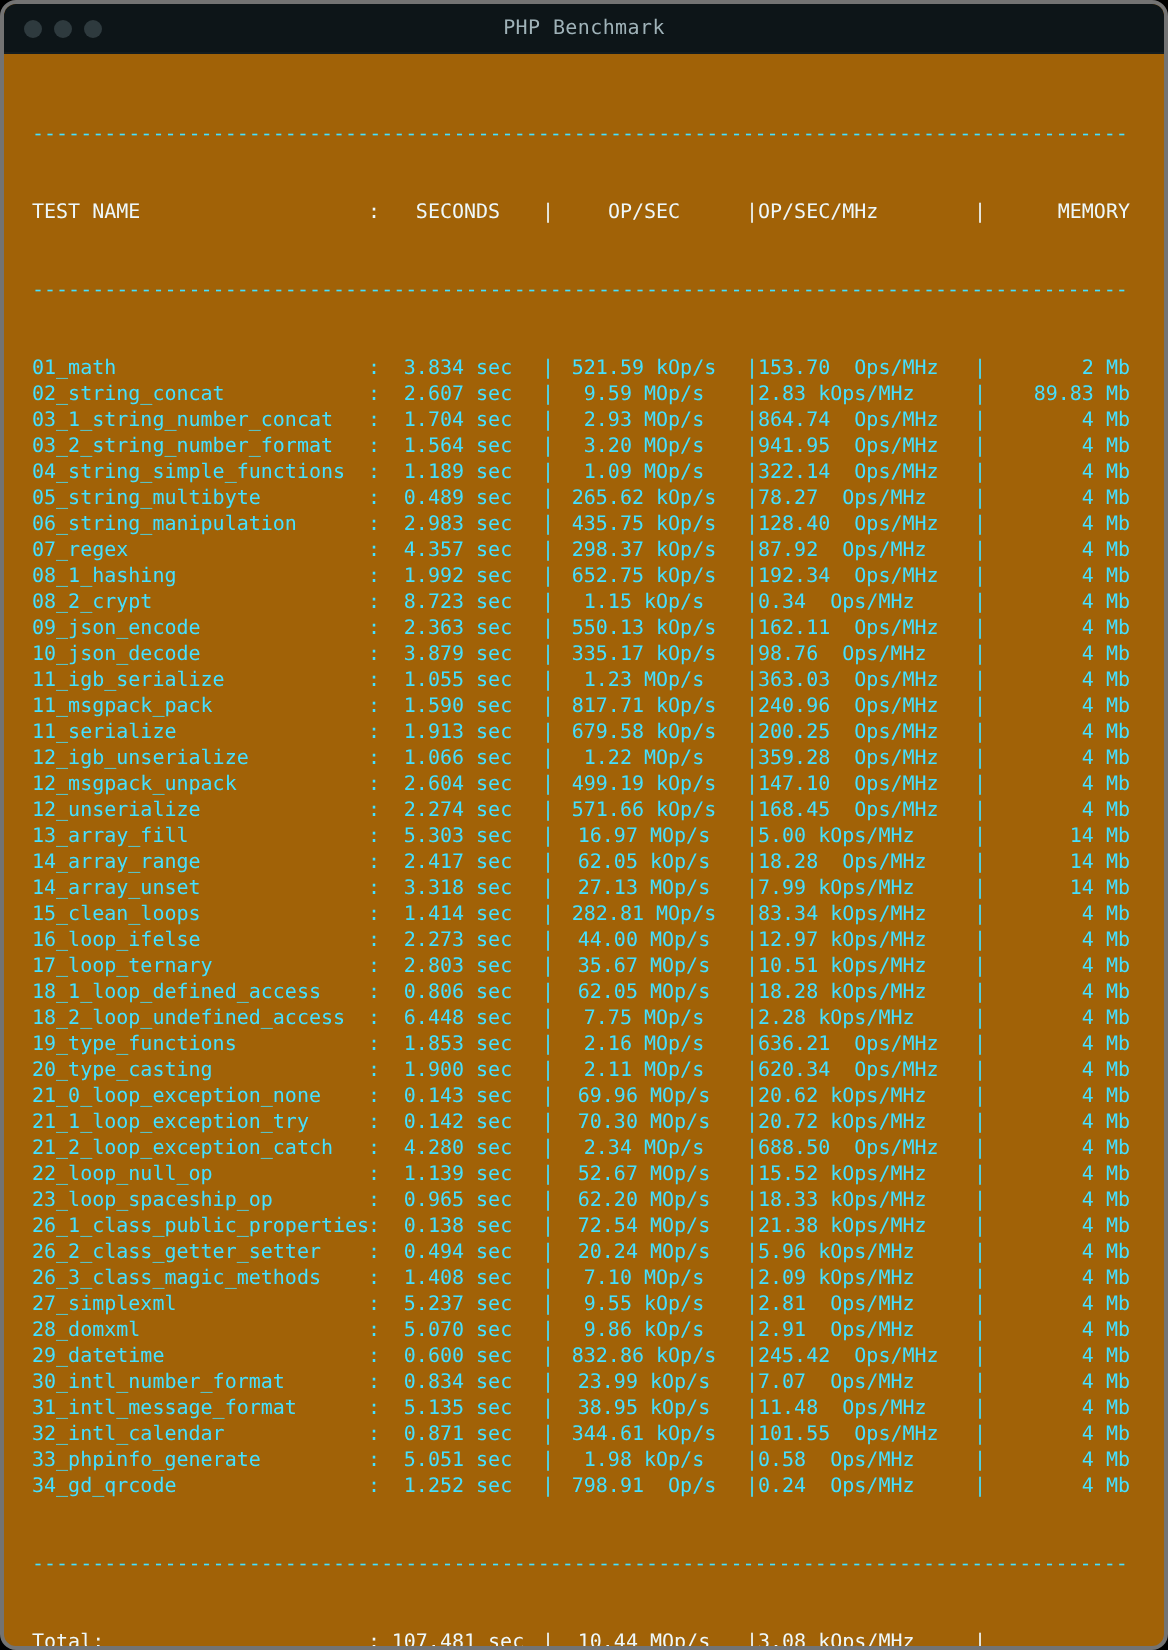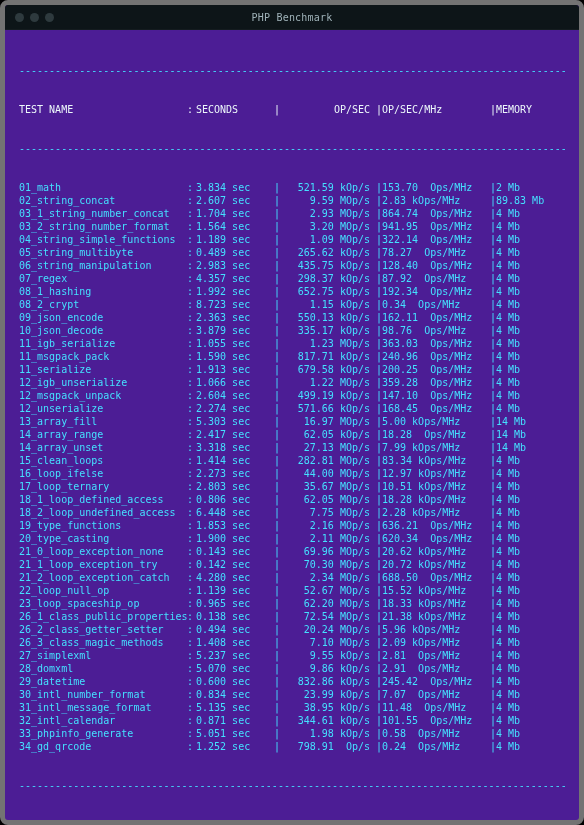--- a/index.html
+++ b/index.html
@@ -3,7 +3,7 @@
 <meta charset="utf-8">
 <style>
   html,body{margin:0;padding:0;background:#000;font-family:ui-monospace,SFMono-Regular,Menlo,Consolas,monospace}
-  .window{width:584px;height:825px;background:#4c1d95;border:5px solid #737373;border-radius:8px;overflow:hidden;box-sizing:border-box;position:relative}
+  .window{width:584px;height:825px;background:#a16207;border:2px solid #737373;border-radius:8px;overflow:hidden;box-sizing:border-box;position:relative}
   .titlebar{height:24px;background:#0d1518;display:flex;align-items:center;position:relative;border-bottom:1px solid #141c1f}
   .tlights{display:flex;gap:6px;margin-left:10px}
   .tl{width:9px;height:9px;border-radius:50%;background:#2e3a3e}

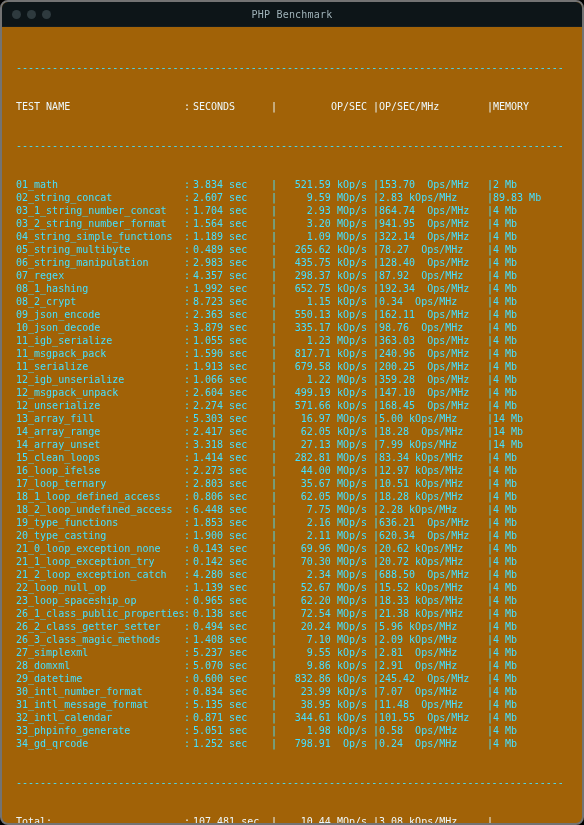--- a/index.html
+++ b/index.html
@@ -11,7 +11,7 @@
   .body{padding:8px 14px 16px;color:#45e0ff;font-size:10px;line-height:13px;white-space:pre}
   .hdr,.tot{color:#edf8fb}
   .c0{display:inline-block;width:168px}
-  .c1{display:inline-block;width:72px;text-align:left}
+  .c1{display:inline-block;width:72px;text-align:center}
   .c2{display:inline-block;width:90px;text-align:right}
   .c3{display:inline-block;width:102px;text-align:left}
   .c4{display:inline-block;width:72px;text-align:left}

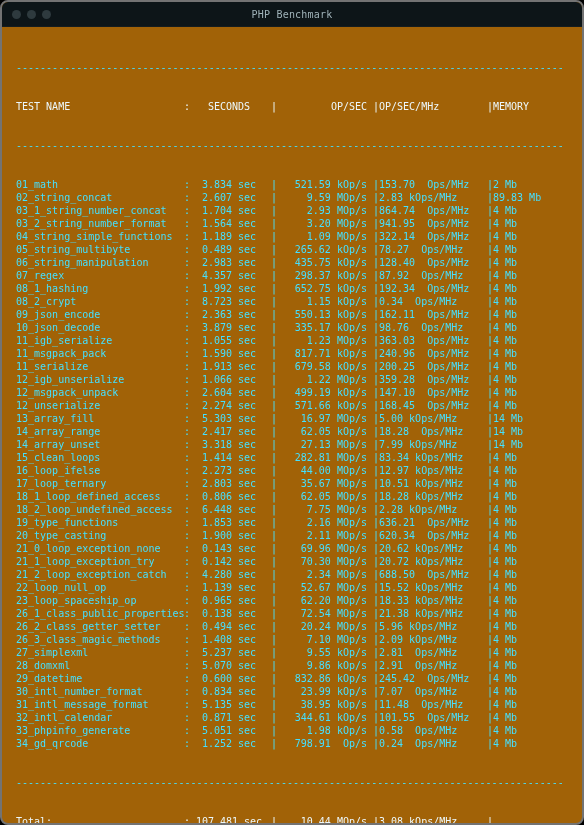--- a/index.html
+++ b/index.html
@@ -12,7 +12,7 @@
   .hdr,.tot{color:#edf8fb}
   .c0{display:inline-block;width:168px}
   .c1{display:inline-block;width:72px;text-align:center}
-  .c2{display:inline-block;width:90px;text-align:right}
+  .c2{display:inline-block;width:90px;text-align:center}
   .c3{display:inline-block;width:102px;text-align:left}
   .c4{display:inline-block;width:72px;text-align:left}
   .colon{display:inline-block;width:9px;text-align:left}

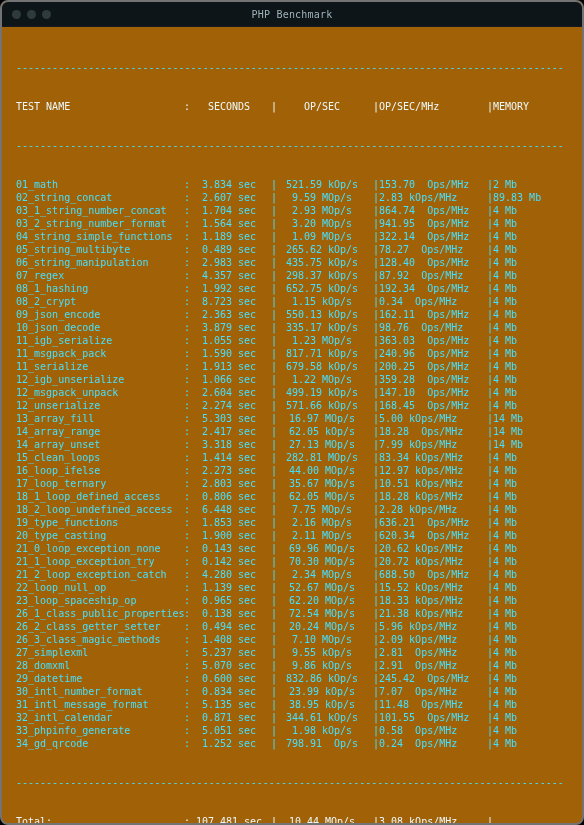--- a/index.html
+++ b/index.html
@@ -14,7 +14,7 @@
   .c1{display:inline-block;width:72px;text-align:center}
   .c2{display:inline-block;width:90px;text-align:center}
   .c3{display:inline-block;width:102px;text-align:left}
-  .c4{display:inline-block;width:72px;text-align:left}
+  .c4{display:inline-block;width:72px;text-align:right}
   .colon{display:inline-block;width:9px;text-align:left}
   .pipe{display:inline-block;width:12px;text-align:right}
   .row{display:block}

